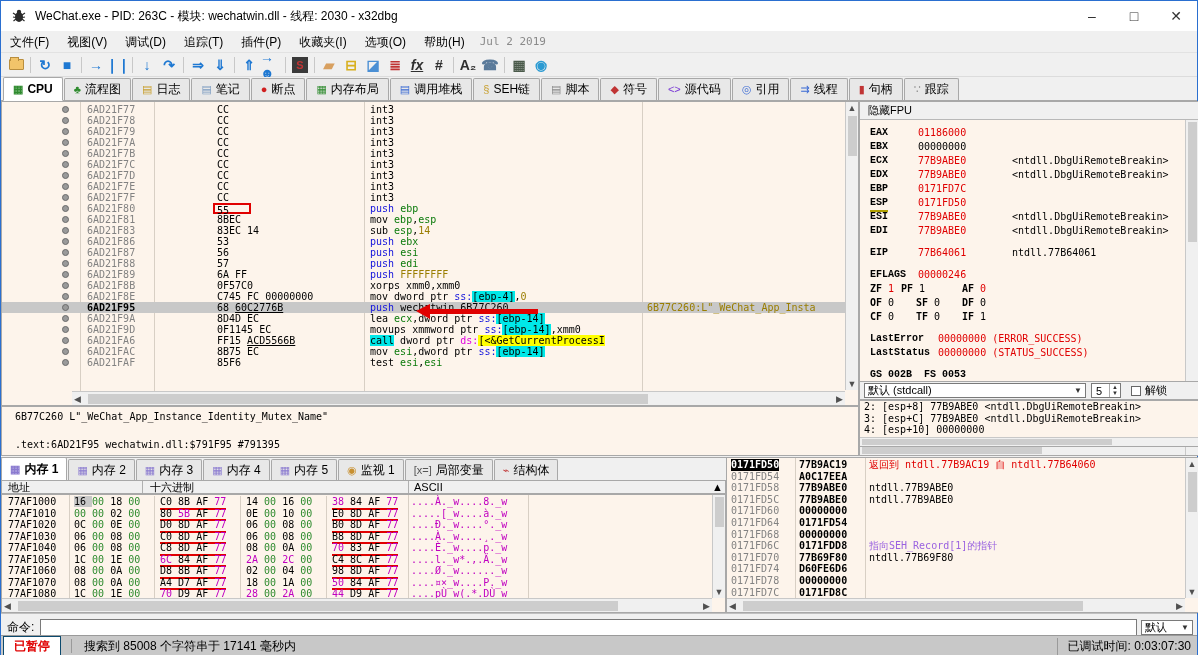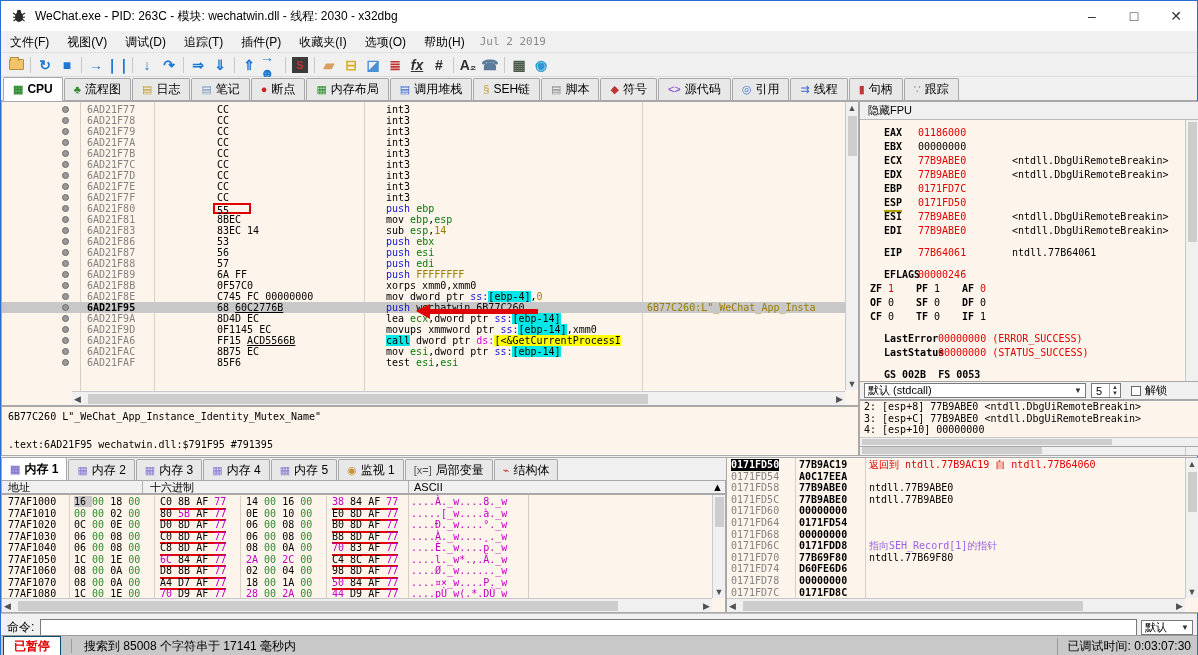--- a/index.html
+++ b/index.html
@@ -45,7 +45,7 @@
     background:#9a9a9a; border:1px solid #6a6a6a;}
   .drow .addr { position:absolute; left:85px; color:#828282; }
   .drow .bytes { position:absolute; left:215px; color:#000; }
-  .drow .instr { position:absolute; left:384px; color:#000; }
+  .drow .instr { position:absolute; left:368px; color:#000; }
   .drow .cmt  { position:absolute; left:645px; color:#9a7d00; }
   .drow.sel { background:#c8c8c8; }
   .drow.sel .addr { color:#000; font-weight:bold; }

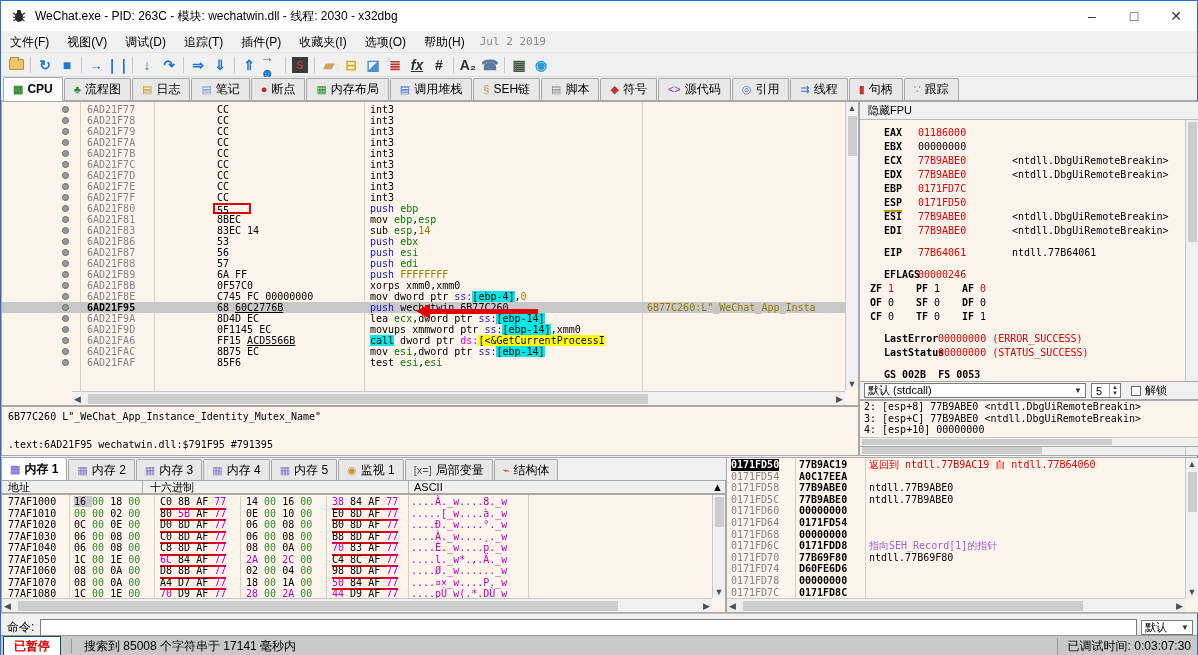--- a/index.html
+++ b/index.html
@@ -72,7 +72,7 @@
   #fpubar { height:18px; background:#f0f0f0; border-bottom:1px solid #b8b8b8; font-size:11px;
     padding-left:8px; line-height:17px; color:#000;}
   .regrow { position:relative; height:14px; line-height:14px; white-space:pre;}
-  .regrow .rname { position:absolute; left:24px; color:#000; font-weight:bold;}
+  .regrow .rname { position:absolute; left:10px; color:#000; font-weight:bold;font-family:Liberation Mono, monospace;}
   .regrow .rval { position:absolute; left:58px; }
   .regrow .rsym { position:absolute; left:152px; color:#000;}
   .red { color:#e00000; }

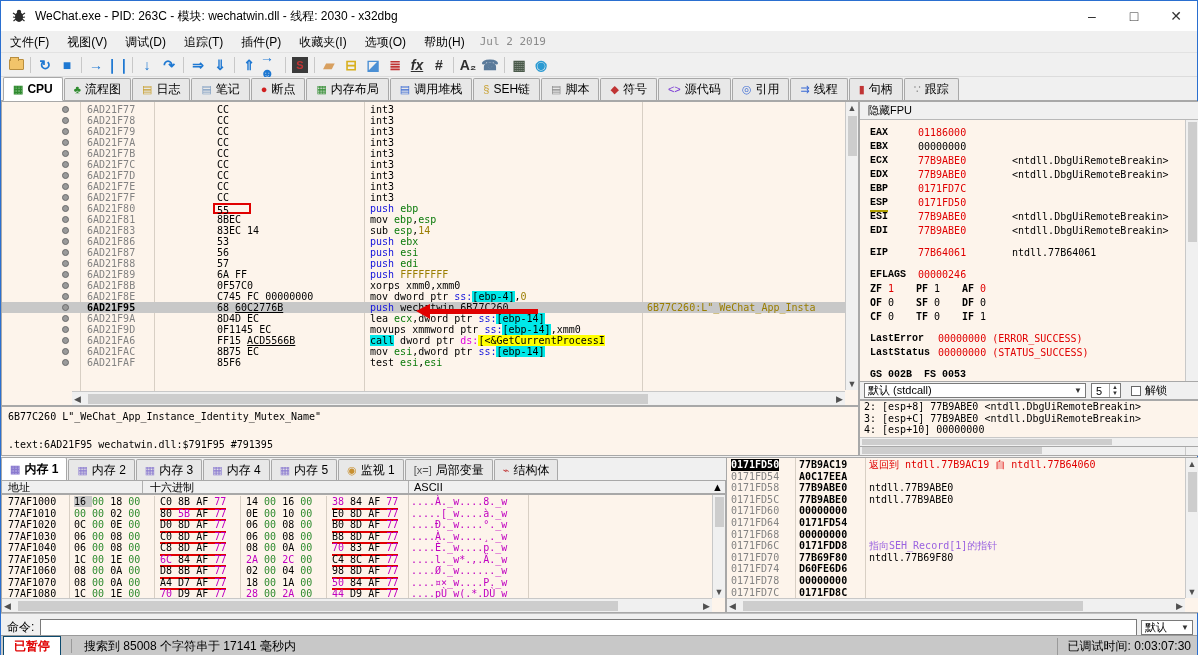--- a/index.html
+++ b/index.html
@@ -331,7 +331,7 @@
         <div class="regrow"><span class="rname">EIP</span><span class="rval red">77B64061</span><span class="rsym">ntdll.77B64061</span></div>
         <div style="height: 8px;"></div>
         <div class="regrow"><span class="rname">EFLAGS</span><span class="rval red">00000246</span></div>
-        <div class="regrow"><span style="position:absolute;left:10px"><b>ZF</b> <span class="red">1</span></span><span style="position:absolute;left:56px"><b>PF</b> <span class="blk">1</span></span><span style="position:absolute;left:102px"><b>AF</b> <span class="red">0</span></span></div>
+        <div class="regrow"><span style="position:absolute;left:10px"><b>ZF</b> <span class="red">1</span></span><span style="position:absolute;left:41px"><b>PF</b> <span class="blk">1</span></span><span style="position:absolute;left:102px"><b>AF</b> <span class="red">0</span></span></div>
         <div class="regrow"><span style="position:absolute;left:10px"><b>OF</b> <span class="blk">0</span></span><span style="position:absolute;left:56px"><b>SF</b> <span class="blk">0</span></span><span style="position:absolute;left:102px"><b>DF</b> <span class="blk">0</span></span></div>
         <div class="regrow"><span style="position:absolute;left:10px"><b>CF</b> <span class="blk">0</span></span><span style="position:absolute;left:56px"><b>TF</b> <span class="blk">0</span></span><span style="position:absolute;left:102px"><b>IF</b> <span class="blk">1</span></span></div>
         <div style="height: 8px;"></div>

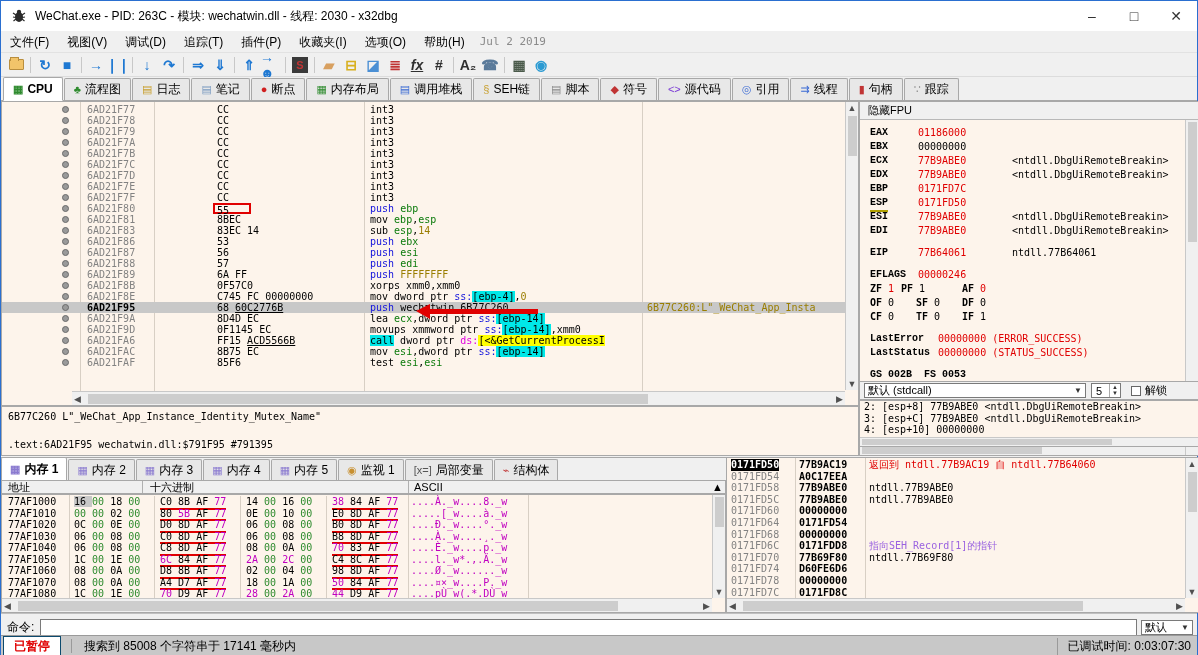--- a/index.html
+++ b/index.html
@@ -65,7 +65,7 @@
   
   #infobox { position:absolute; left:0; top:405px; width:858px; height:50px; background:#fdf4eb;
     border:1px solid #a8a8a8; padding:3px 6px; }
-  #infobox div { height:14px; line-height:14px; color:#000; }
+  #infobox div { height:14px; line-height:14px; color:#000;margin-left:7px; }
   
   #regs { position:absolute; left:858px; top:100px; width:340px; height:355px; background:#fdf4eb;
     border:1px solid #a8a8a8; }

